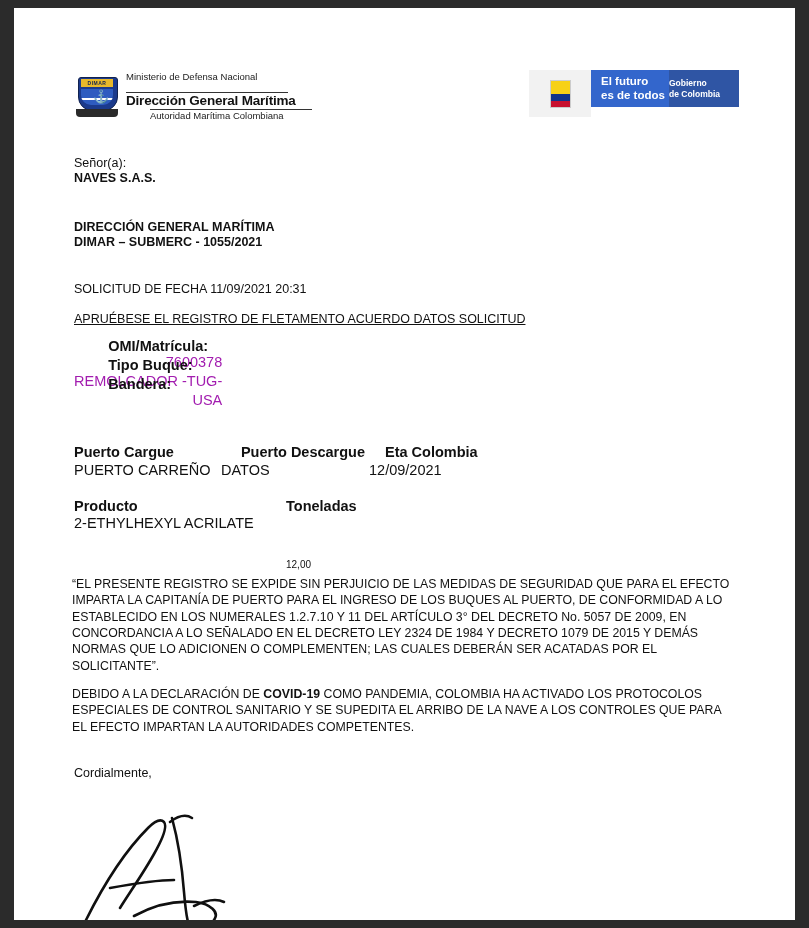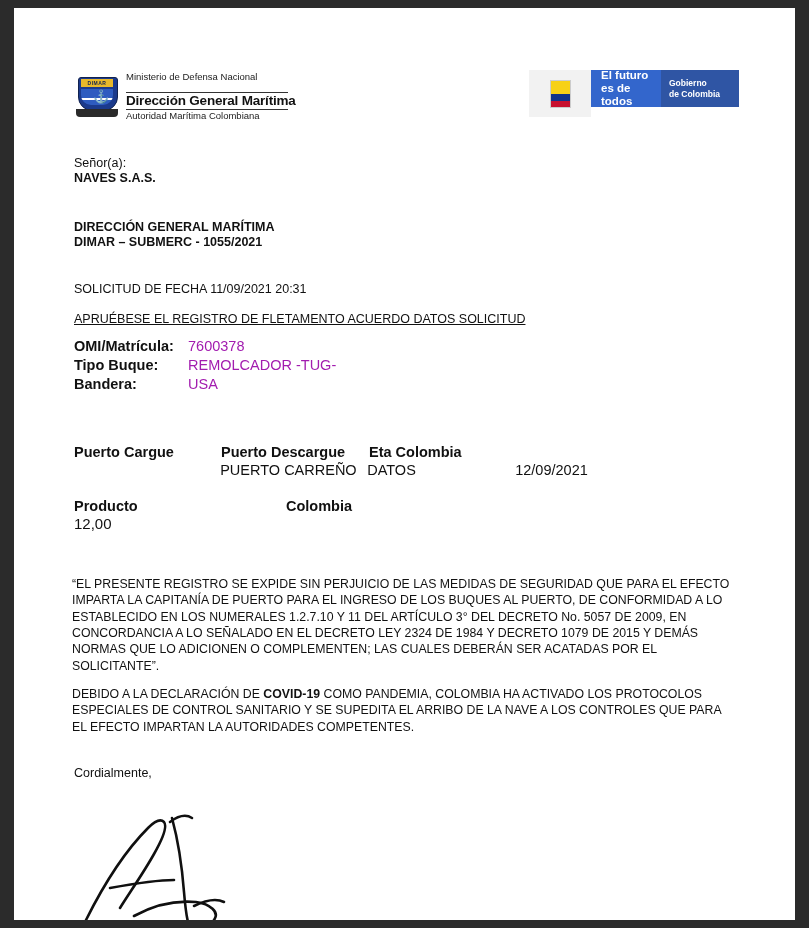--- a/index.html
+++ b/index.html
@@ -151,7 +151,6 @@
     display: flex;
     flex-direction: column;
     justify-content: center;
-    padding-left: 8px;
   }
 
   

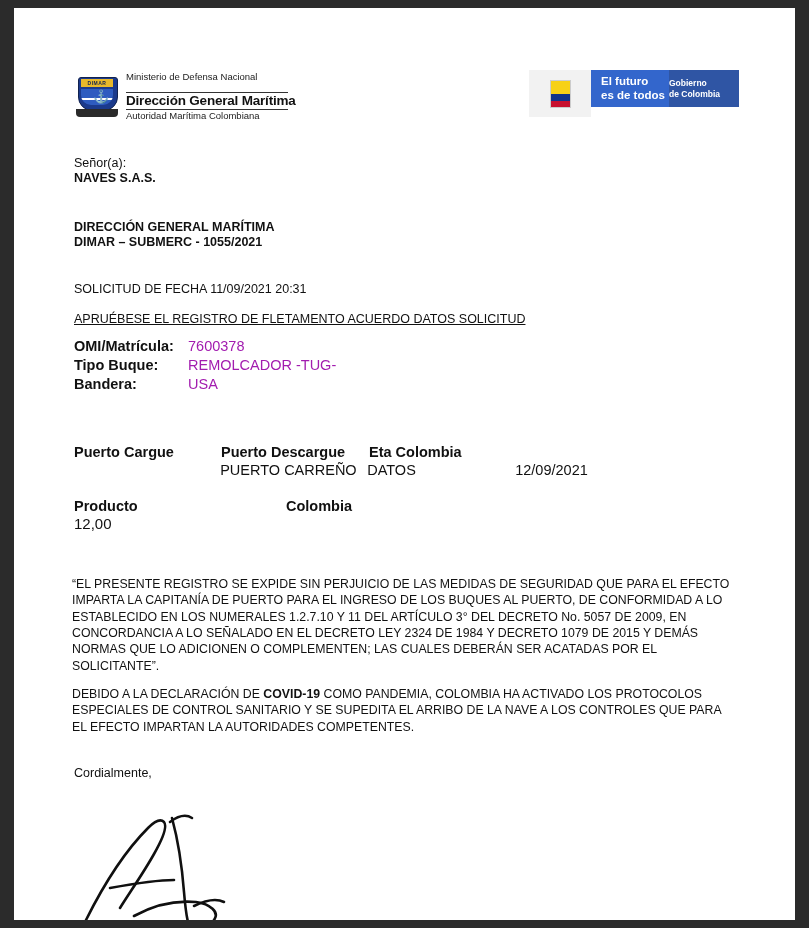--- a/index.html
+++ b/index.html
@@ -104,6 +104,7 @@
     border-top: 1.2px solid #333;
     padding-top: 1px;
     width: 162px;
+    margin-left: 24px;
   }
 
   .gov-banner {

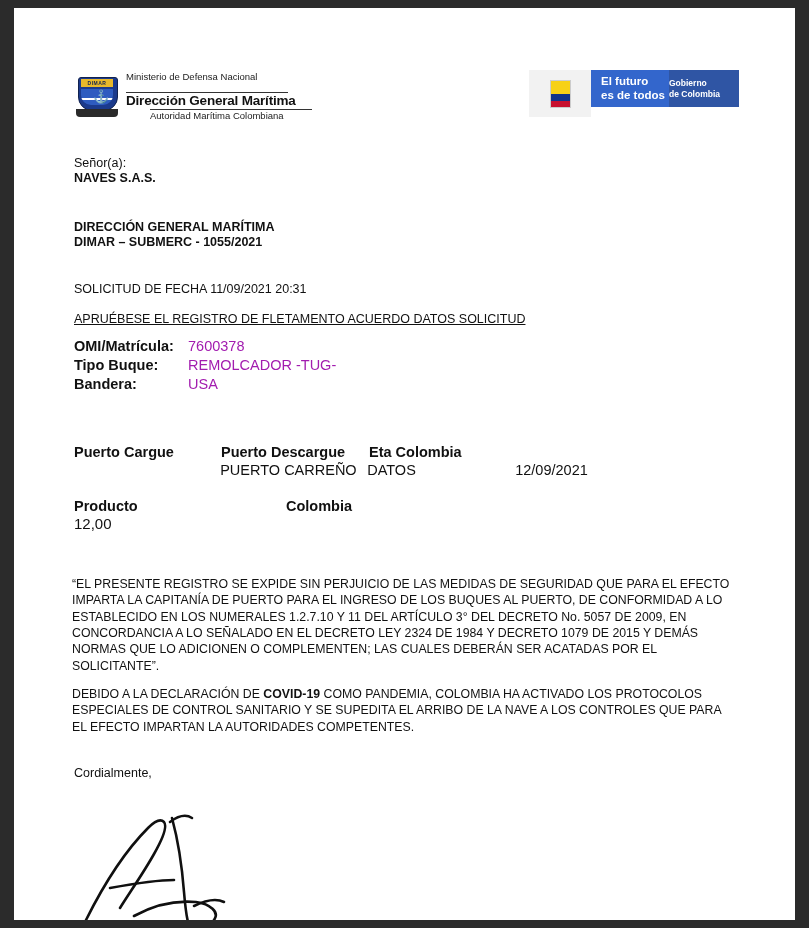--- a/index.html
+++ b/index.html
@@ -175,7 +175,7 @@
   .apruebese { left: 60px; top: 174px; text-decoration: underline; }
 
   .vessel { position: absolute; left: 60px; top: 200px; }
-  .vessel-row { display: flex; height: 19px; align-items: flex-start; }
+  .vessel-row { display: flex; height: 19px; align-items: flex-end; flex-direction: column; }
   .vessel-key { width: 114px; font-size: 14.5px; font-weight: bold; color: #111; }
   .vessel-val { font-size: 14.5px; color: #a21caf; }
 

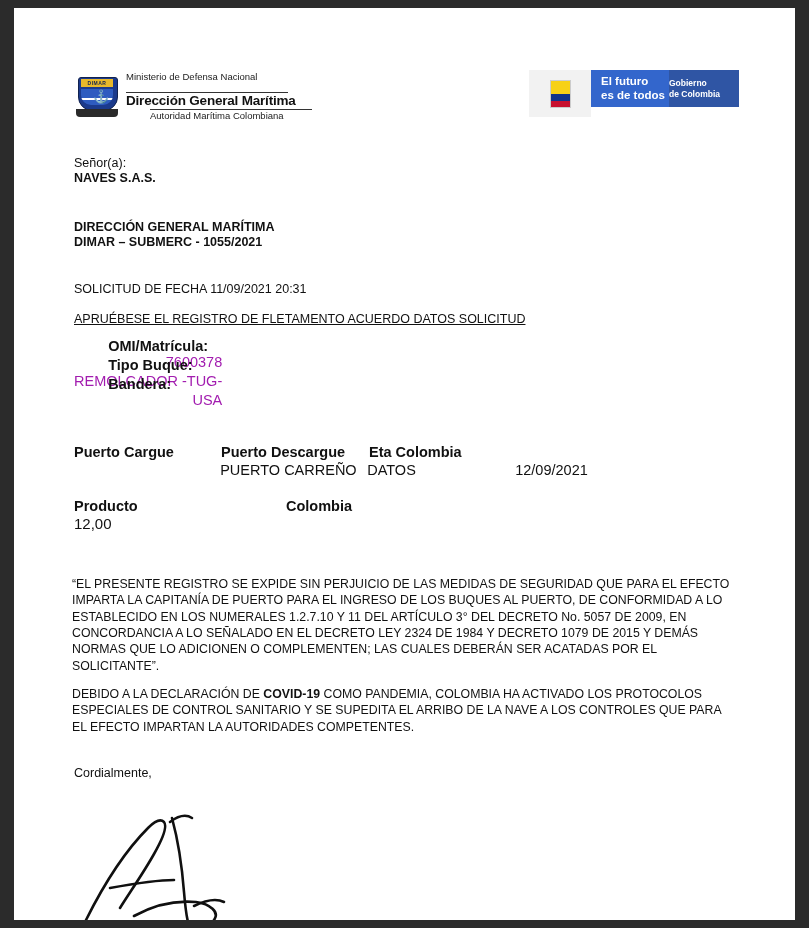--- a/index.html
+++ b/index.html
@@ -180,7 +180,7 @@
   .vessel-val { font-size: 14.5px; color: #a21caf; }
 
   .ports { position: absolute; left: 60px; top: 306px; width: 660px; }
-  .ports-head { display: flex; }
+  .ports-head { display: flex; gap: 8px; }
   .ph1 { width: 147px; font-size: 14.5px; font-weight: bold; color: #111; }
   .ph2 { width: 148px; font-size: 14.5px; font-weight: bold; color: #111; }
   .ph3 { font-size: 14.5px; font-weight: bold; color: #111; }

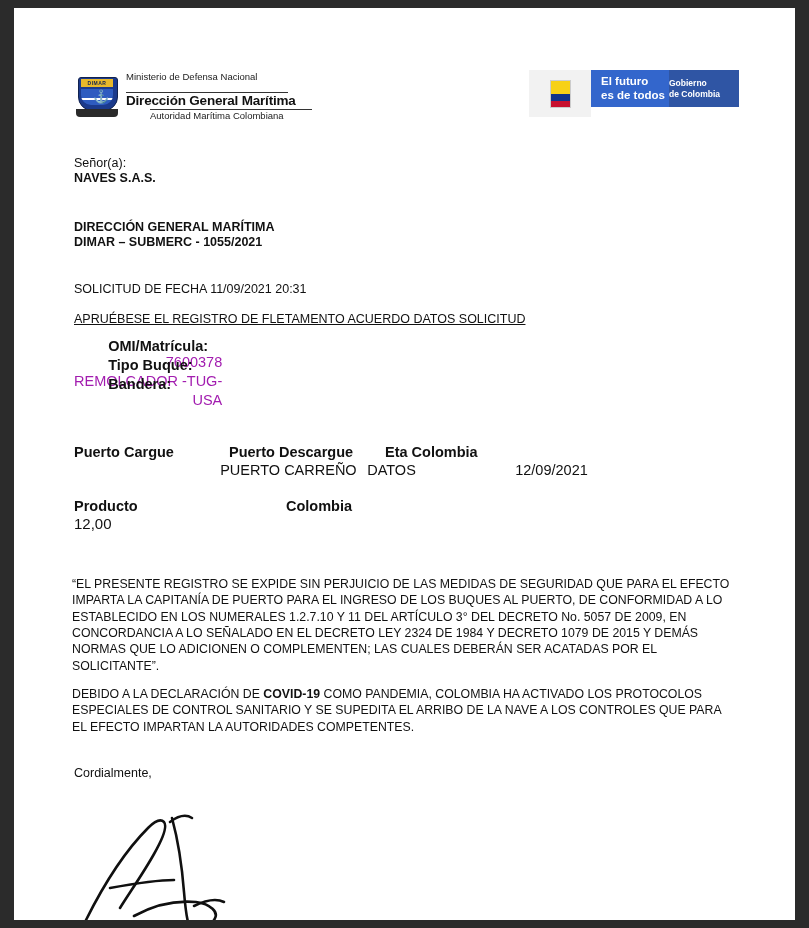--- a/index.html
+++ b/index.html
@@ -182,7 +182,7 @@
   .ports { position: absolute; left: 60px; top: 306px; width: 660px; }
   .ports-head { display: flex; gap: 8px; }
   .ph1 { width: 147px; font-size: 14.5px; font-weight: bold; color: #111; }
-  .ph2 { width: 148px; font-size: 14.5px; font-weight: bold; color: #111; }
+  .ph2 { width: 148px; font-size: 14.5px; font-weight: bold; color: #111; text-align: center; }
   .ph3 { font-size: 14.5px; font-weight: bold; color: #111; }
   .ports-vals { display: flex; padding-top: 2px; justify-content: center; }
   .pv1 { width: 147px; font-size: 14.5px; color: #111; line-height: 1.15; }

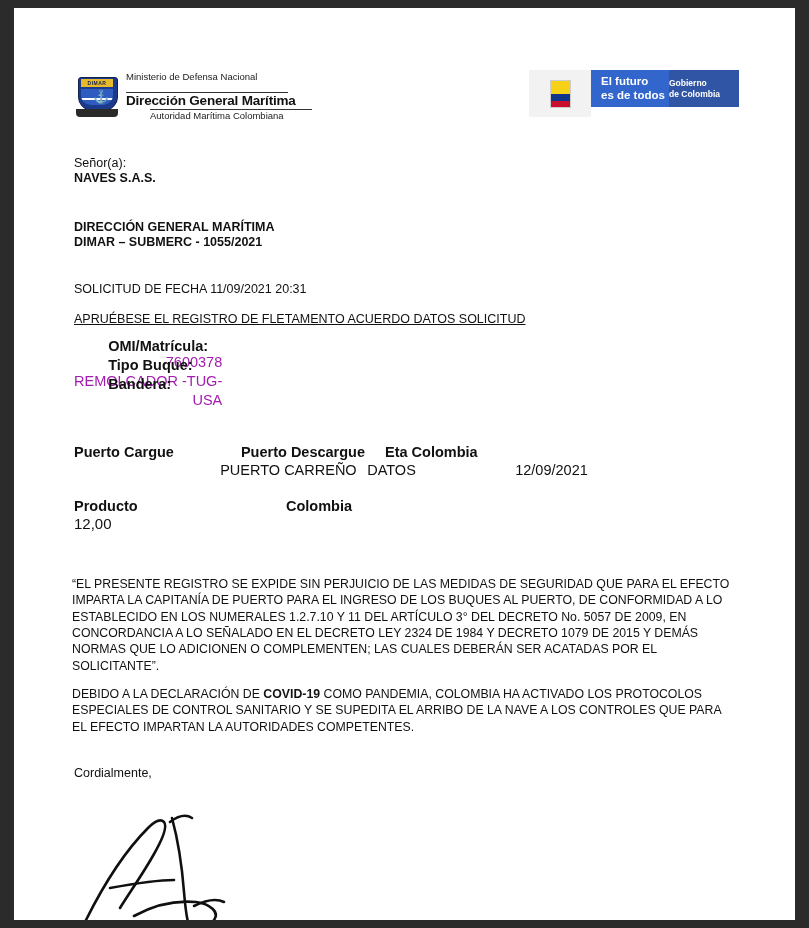--- a/index.html
+++ b/index.html
@@ -184,7 +184,7 @@
   .ph1 { width: 147px; font-size: 14.5px; font-weight: bold; color: #111; }
   .ph2 { width: 148px; font-size: 14.5px; font-weight: bold; color: #111; text-align: center; }
   .ph3 { font-size: 14.5px; font-weight: bold; color: #111; }
-  .ports-vals { display: flex; padding-top: 2px; justify-content: center; }
+  .ports-vals { display: flex; padding-top: 2px; }
   .pv1 { width: 147px; font-size: 14.5px; color: #111; line-height: 1.15; }
   .pv2 { width: 148px; font-size: 14.5px; color: #111; }
   .pv3 { font-size: 14.5px; color: #111; }

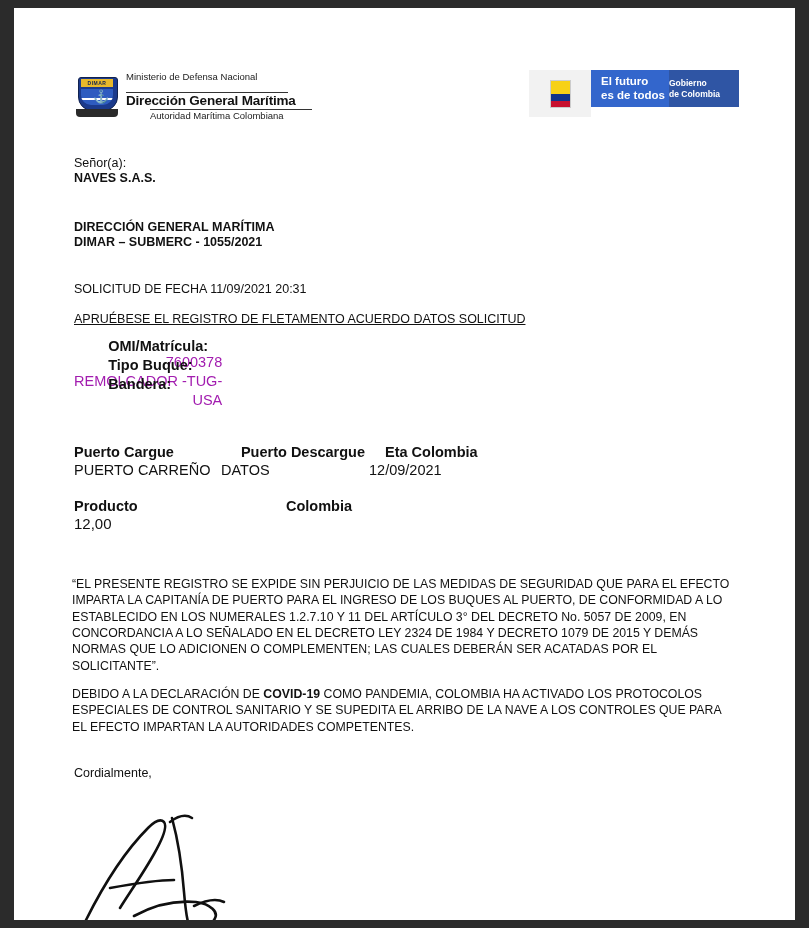--- a/index.html
+++ b/index.html
@@ -310,7 +310,7 @@
     <div class="prod">
       <div class="prod-head">
         <div class="prh1">Producto</div>
-        <div class="prh2">Colombia</div>
+        <div class="prh2">Toneladas</div>
       </div>
       <div class="prod-vals">
         <div class="prv2">12,00</div>

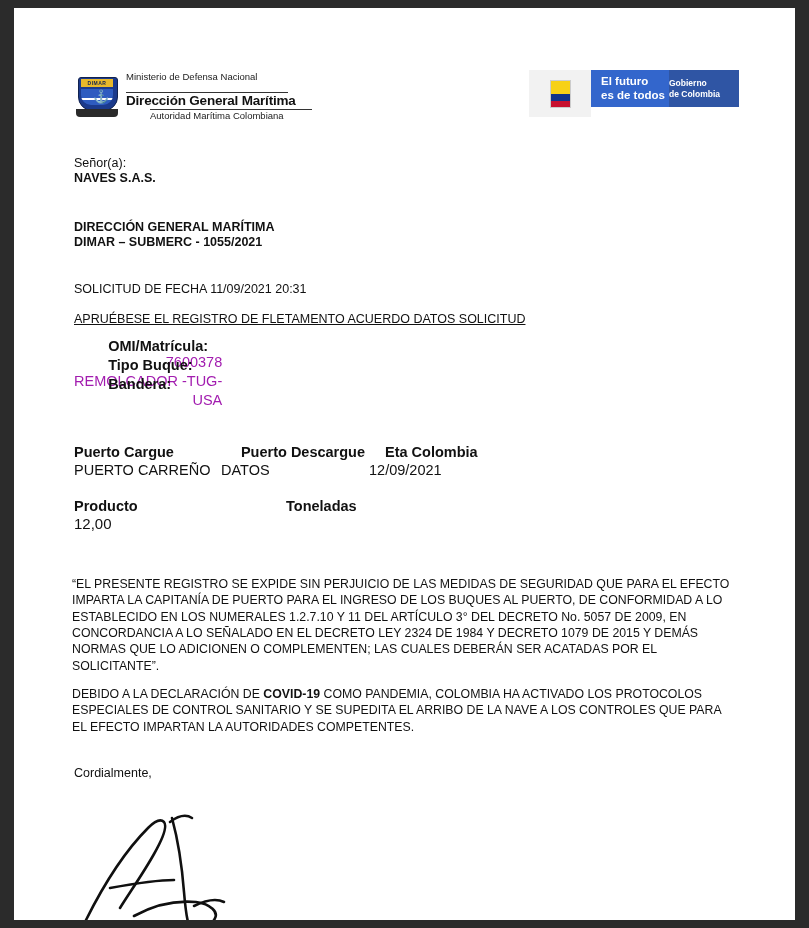--- a/index.html
+++ b/index.html
@@ -313,6 +313,7 @@
         <div class="prh2">Toneladas</div>
       </div>
       <div class="prod-vals">
+        <div class="prv1">2-ETHYLHEXYL ACRILATE</div>
         <div class="prv2">12,00</div>
       </div>
     </div>

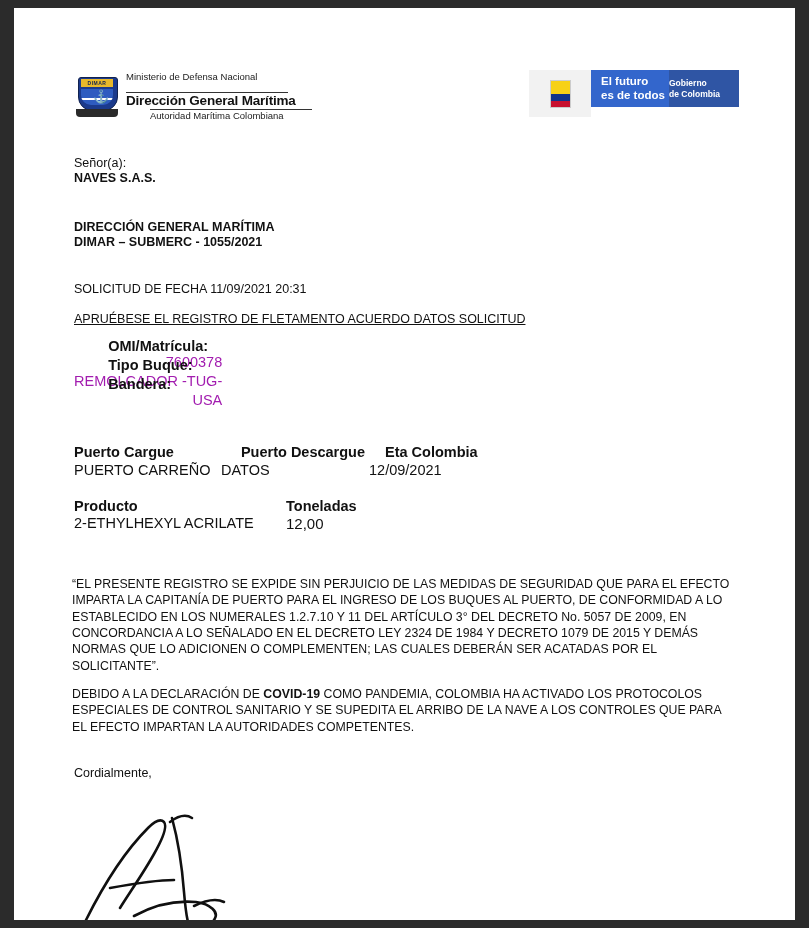--- a/index.html
+++ b/index.html
@@ -195,7 +195,7 @@
   .prh2 { font-size: 14.5px; font-weight: bold; color: #111; }
   .prod-vals { display: flex; padding-top: 1px; }
   .prv1 { width: 212px; font-size: 14.5px; color: #111; }
-  .prv2 { font-size: 15px; color: #111; }
+  .prv2 { font-size: 10px; color: #111; margin-top: 44px; }
 
   .para1 {
     position: absolute;

